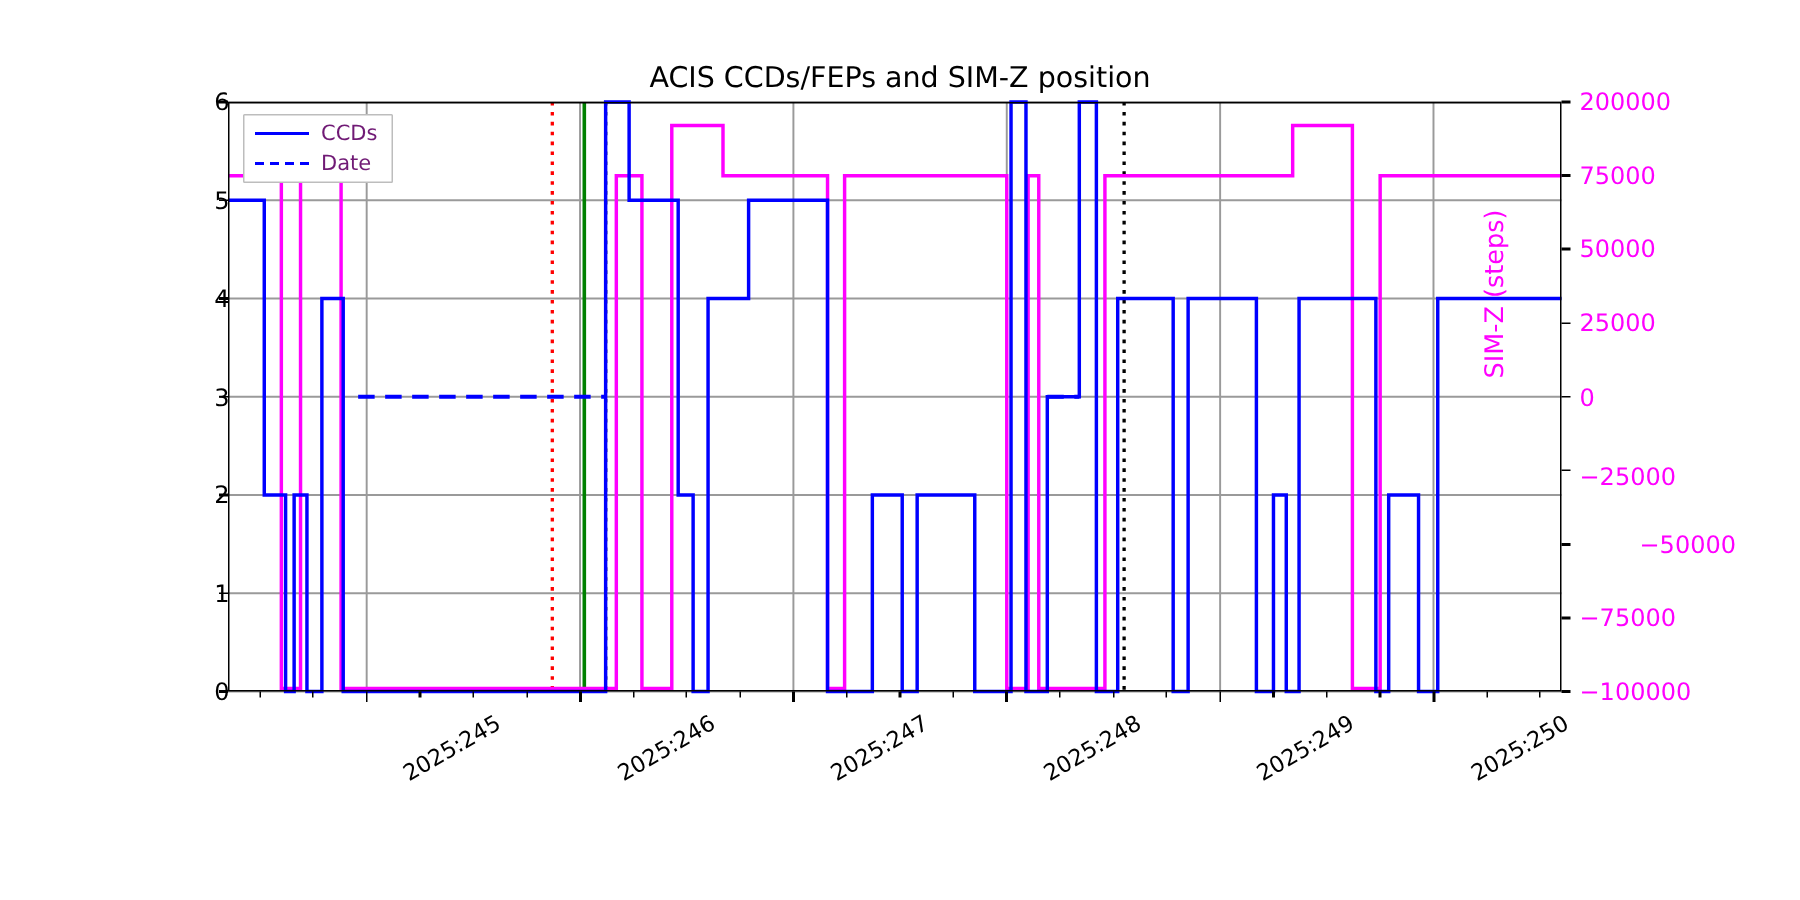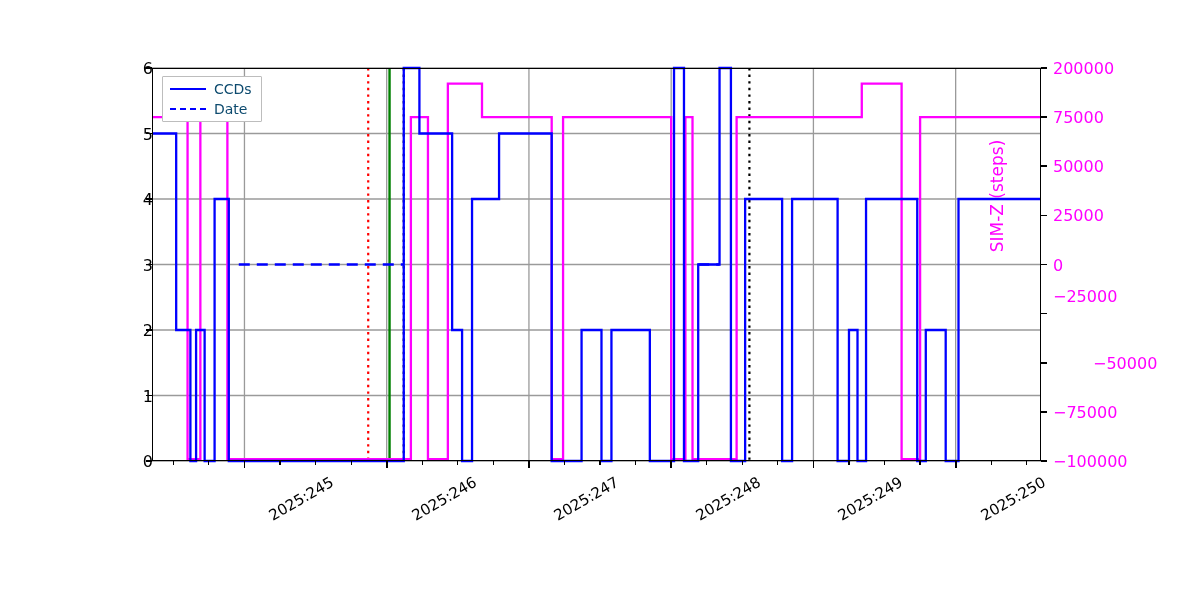--- a/index.html
+++ b/index.html
@@ -31,6 +31,7 @@
 
 <div id="root">
 
+  <div class="title">ACIS CCDs/FEPs and SIM-Z position</div>
 
   <div class="ylabel-right">SIM-Z (steps)</div>
 

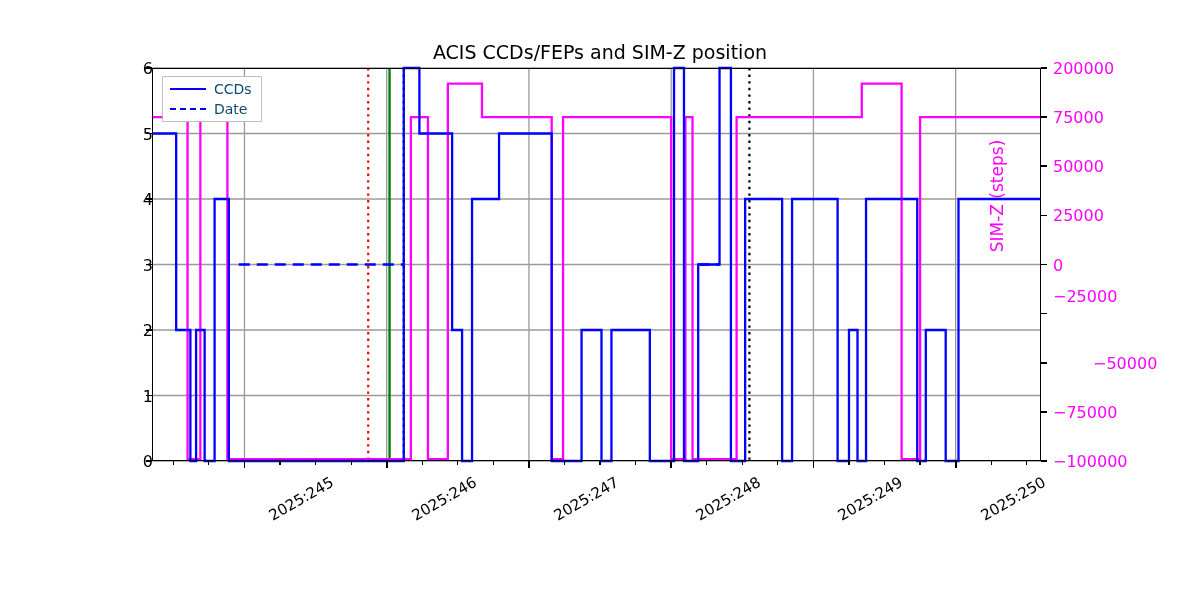--- a/index.html
+++ b/index.html
@@ -23,7 +23,7 @@
   .legrow{display:flex;align-items:center;gap:8px;}
   .legswatch{width:36px;height:0;border-top:2.2px solid #0000FF;}
   .legswatch.dashed{border-top:2.4px dashed #0000FF;}
-  .legtext{font-size:14px;color:#0c4a6e;line-height:1;}
+  .legtext{font-size:14px;color:#701a75;line-height:1;}
   .tickmark{position:absolute;background:#000;}
 </style>
 </head>

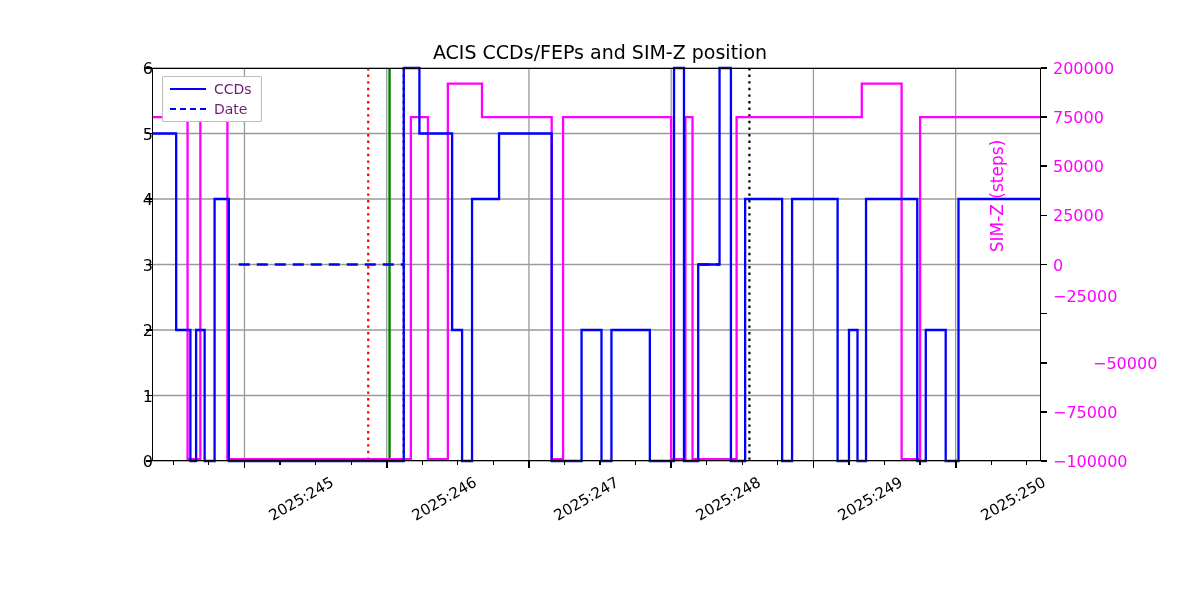--- a/index.html
+++ b/index.html
@@ -48,7 +48,7 @@
       <div class="ytick-r" style="top: 461px;">−100000</div>
       <div class="ytick-r" style="top: 411.875px;">−75000</div>
       <div class="ytick-r" style="top: 362.75px; margin-left: 40px;">−50000</div>
-      <div class="ytick-r" style="top: 296px;">−25000</div>
+      <div class="ytick-r" style="top: 318px;">−25000</div>
       <div class="ytick-r" style="top: 264.5px;">0</div>
       <div class="ytick-r" style="top: 215.375px;">25000</div>
       <div class="ytick-r" style="top: 166.25px;">50000</div>

